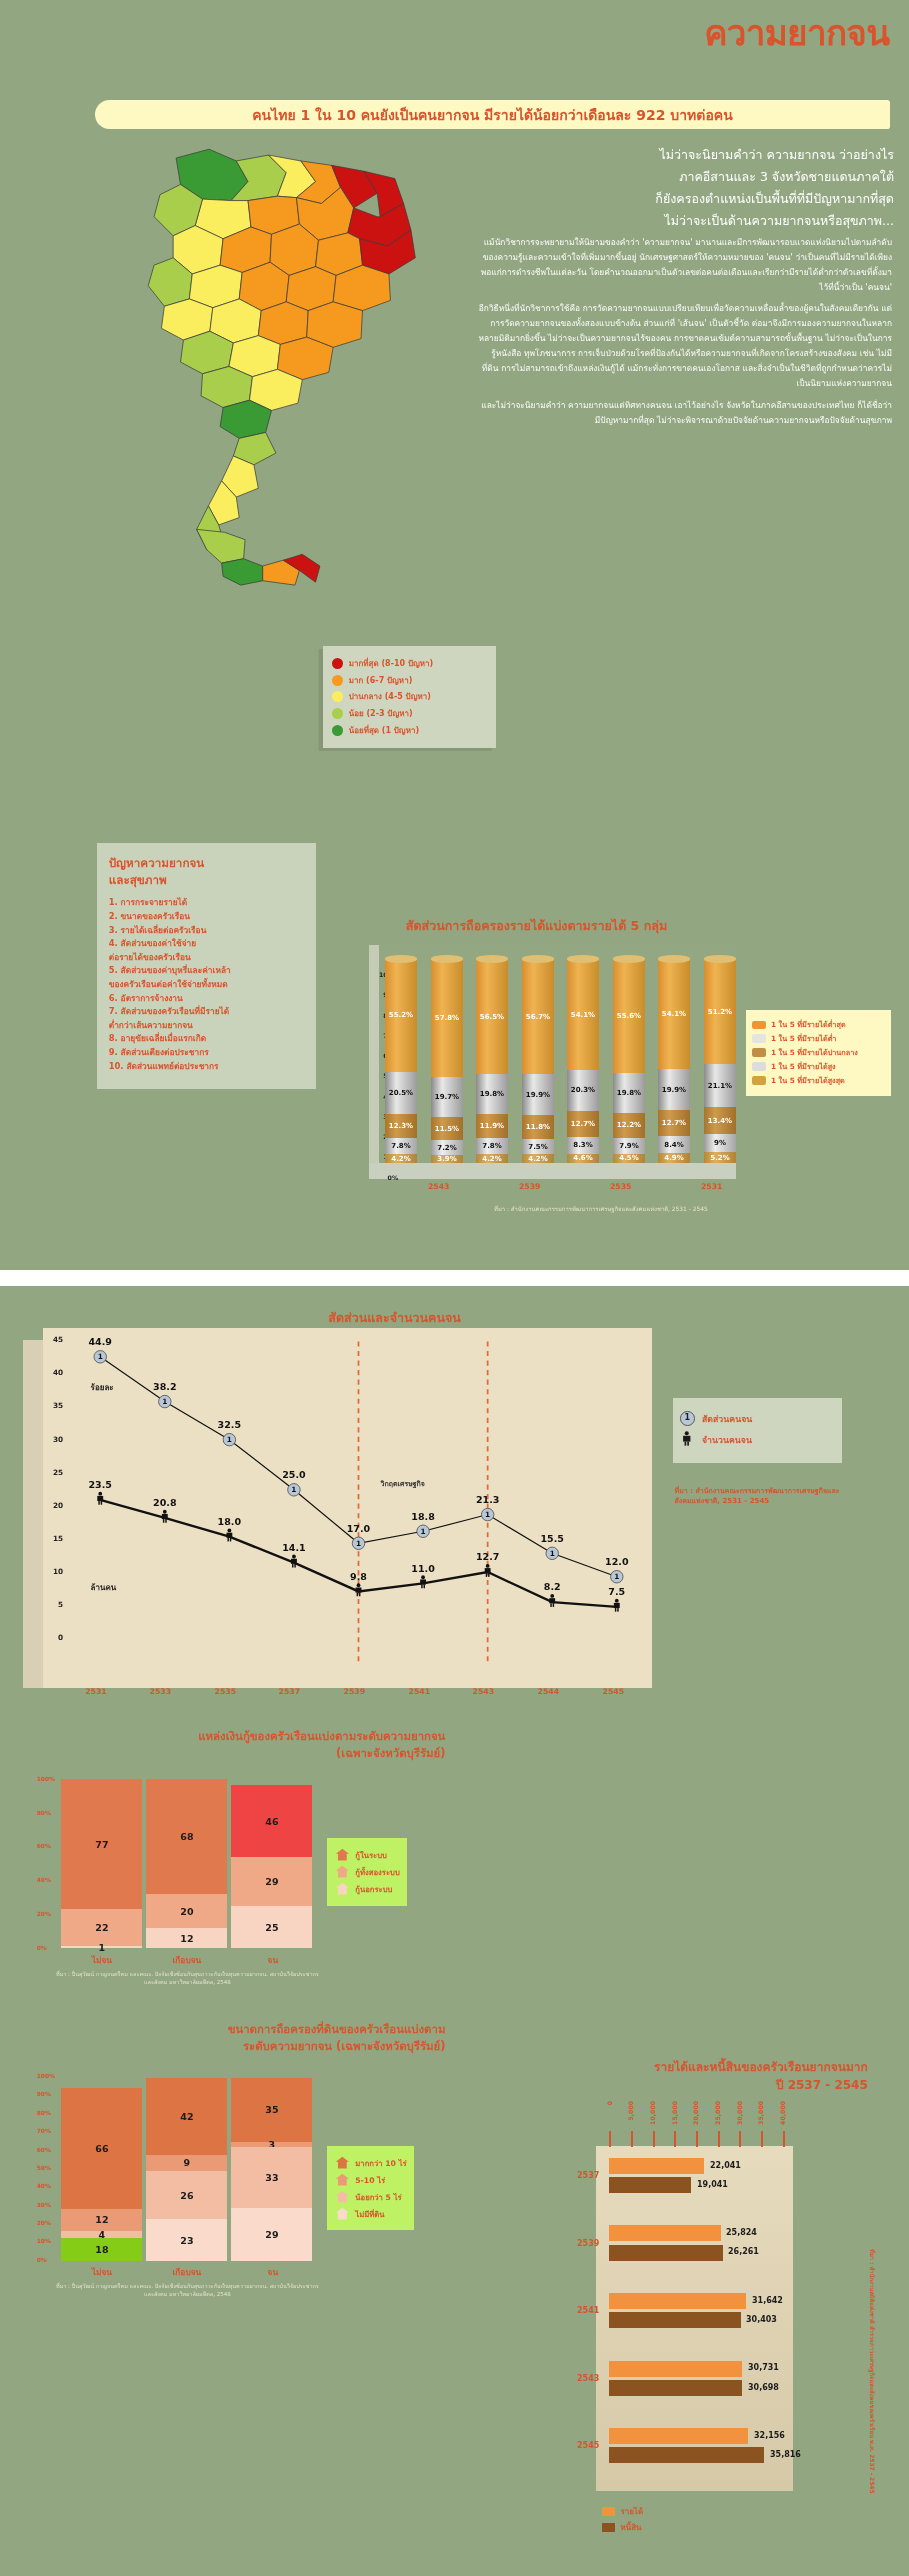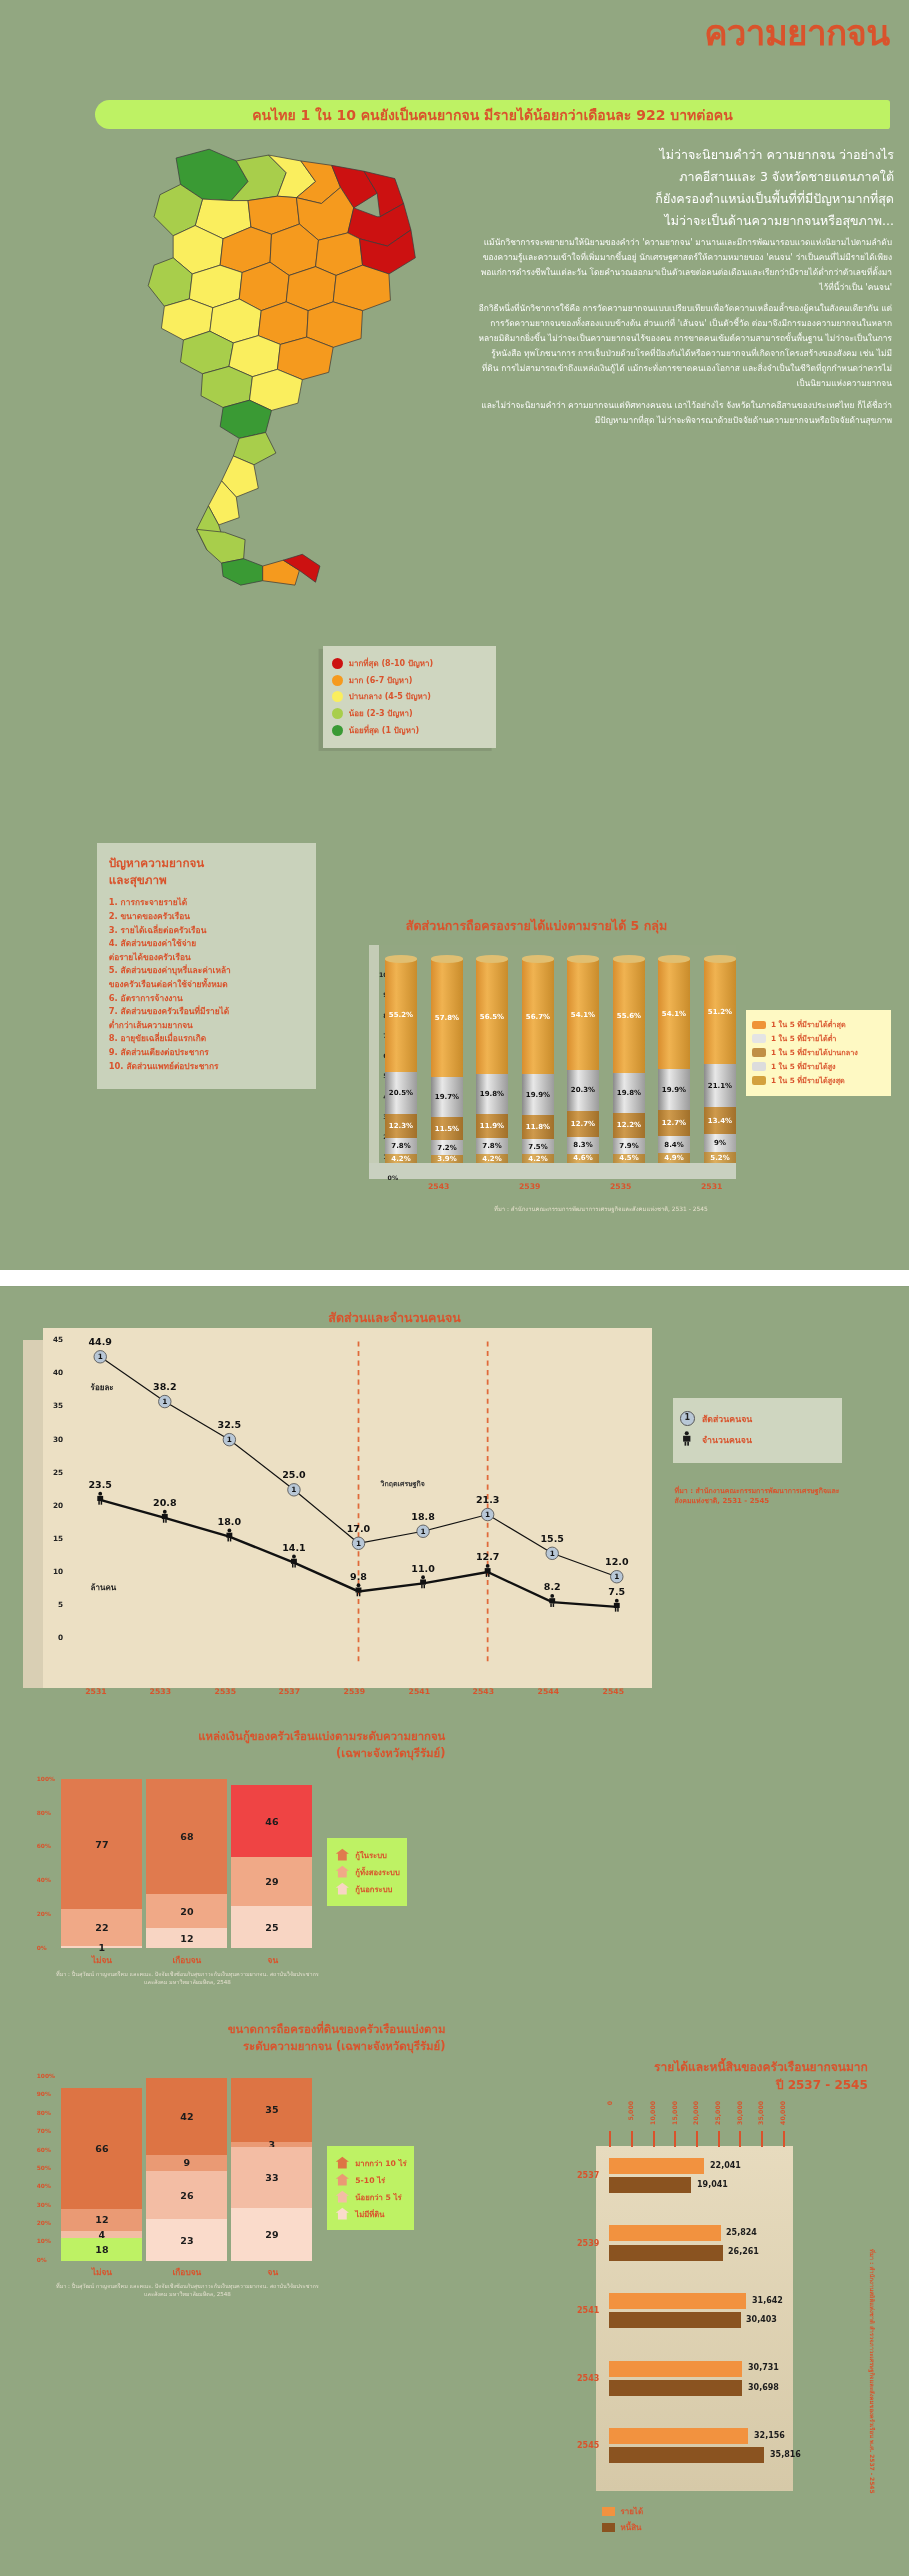--- a/index.html
+++ b/index.html
@@ -23,7 +23,7 @@
   }
   .subtitle-bar {
     position: absolute; left: 95px; top: 100px; width: 795px; height: 29px;
-    background: #bef264; border-radius: 14.7px 2.9px 2.9px 14.7px;
+    background: #fef9c3; border-radius: 14.7px 2.9px 2.9px 14.7px;
     display: flex; align-items: center; justify-content: center;
   }
   .subtitle-bar span {

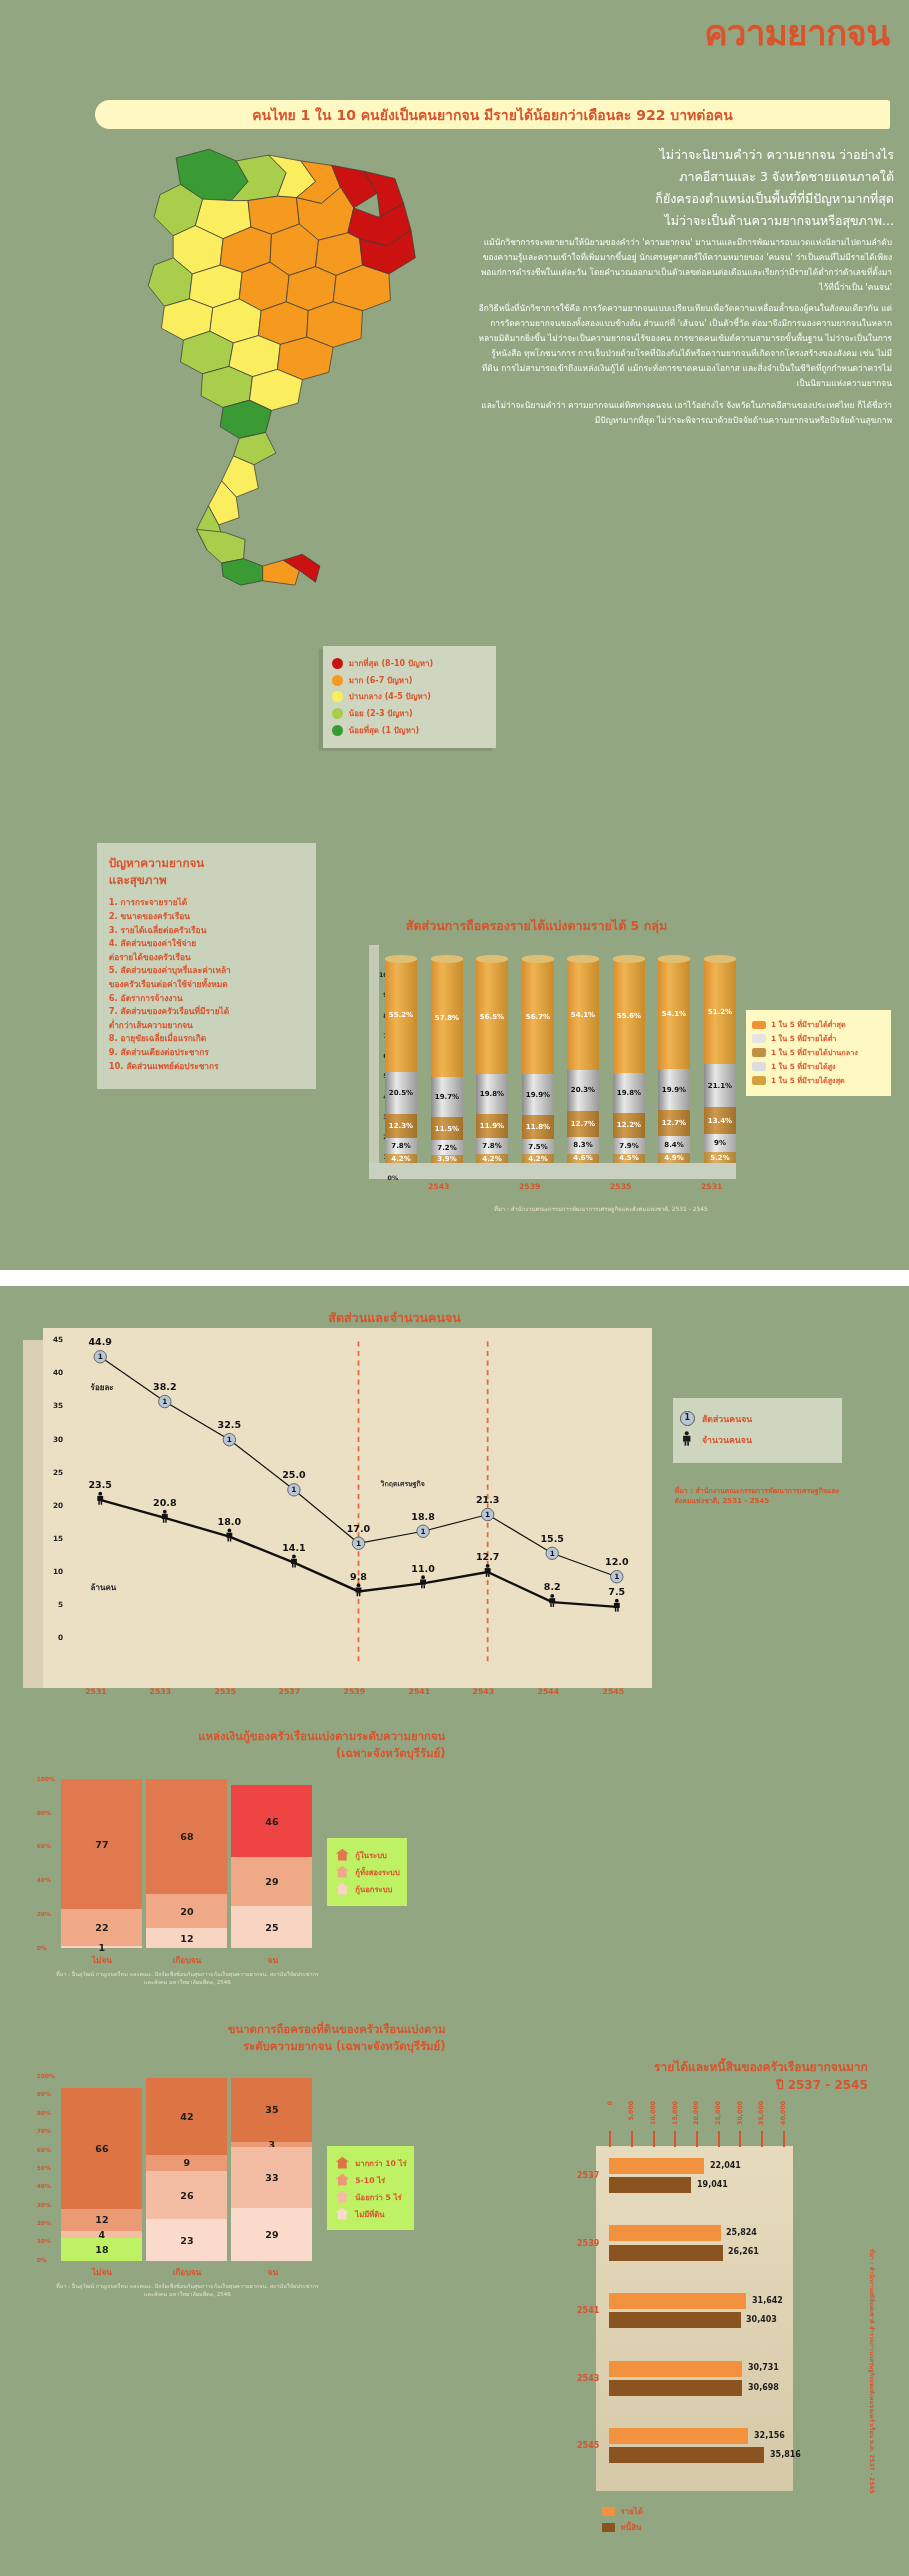--- a/index.html
+++ b/index.html
@@ -592,7 +592,7 @@
     </div>
     <div style="position:absolute; left:35px; top:56px; width:250px; height:184px;" id="land-plot">
         <div class="sc-col" style="left: 0px; width: 81px; height: 184px;">
-          <div class="sc-seg" style="height: 23px; background: #bef264;">18</div>
+          <div class="sc-seg" style="height: 23px; background: #84cc16;">18</div>
           <div class="sc-seg" style="height: 7.3px; background: rgb(243, 189, 164);">4</div>
           <div class="sc-seg" style="height: 22px; background: rgb(234, 154, 116);">12</div>
           <div class="sc-seg" style="height: 121px; background: rgb(221, 116, 68);">66</div>

